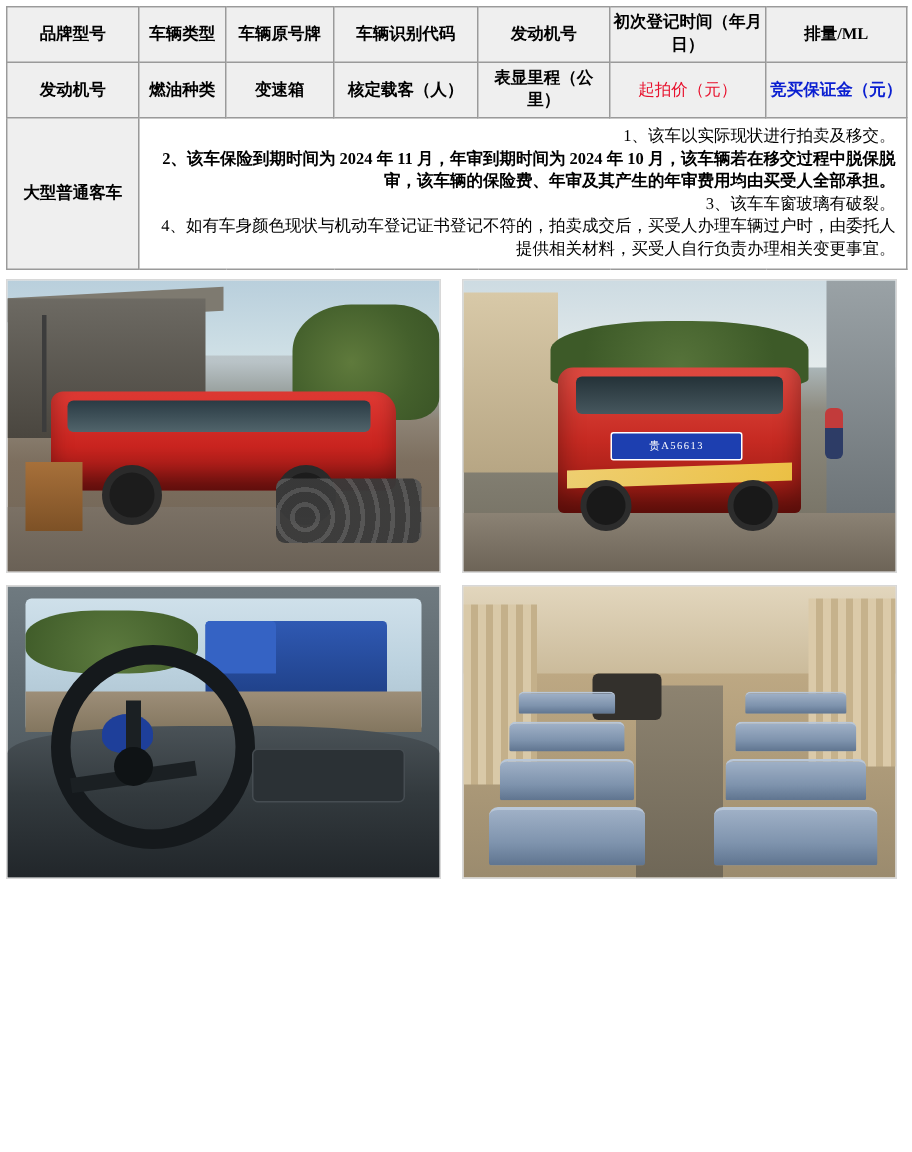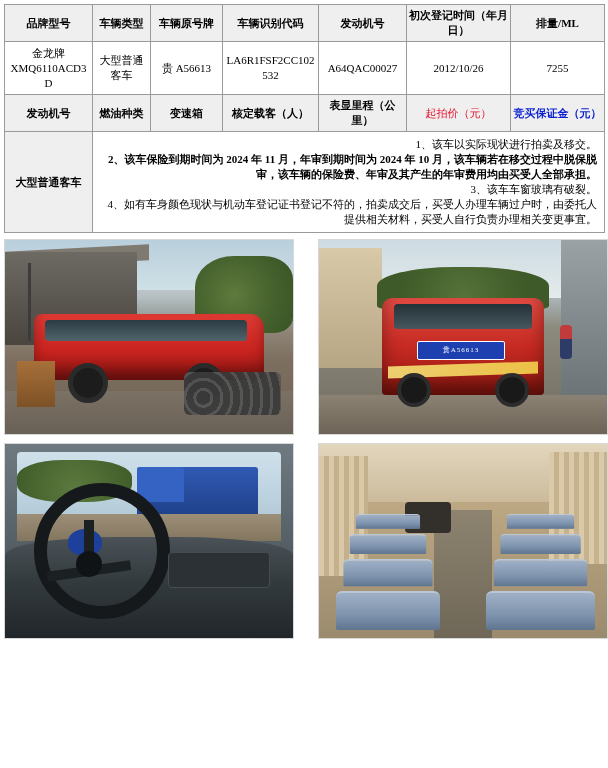--- a/index.html
+++ b/index.html
@@ -202,15 +202,6 @@
         <td class="hdr">排量/ML</td>
       </tr>
       <tr>
-        <td class="val">金龙牌XMQ6110ACD3D</td>
-        <td class="val">大型普通客车</td>
-        <td class="val">贵 A56613</td>
-        <td class="val">LA6R1FSF2CC102532</td>
-        <td class="val">A64QAC00027</td>
-        <td class="val">2012/10/26</td>
-        <td class="val">7255</td>
-      </tr>
-      <tr>
         <td class="hdr">发动机号</td>
         <td class="hdr">燃油种类</td>
         <td class="hdr">变速箱</td>

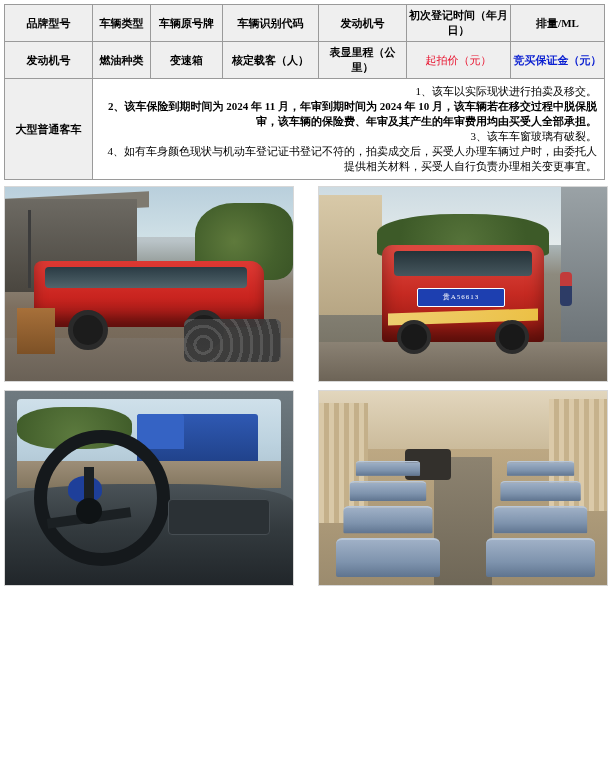--- a/index.html
+++ b/index.html
@@ -58,7 +58,7 @@
     display: grid;
     grid-template-columns: 290px 290px;
     grid-template-rows: 196px 196px;
-    gap: 8px 24px;
+    gap: 8px 14px;
   }
   .photo {
     position: relative;

